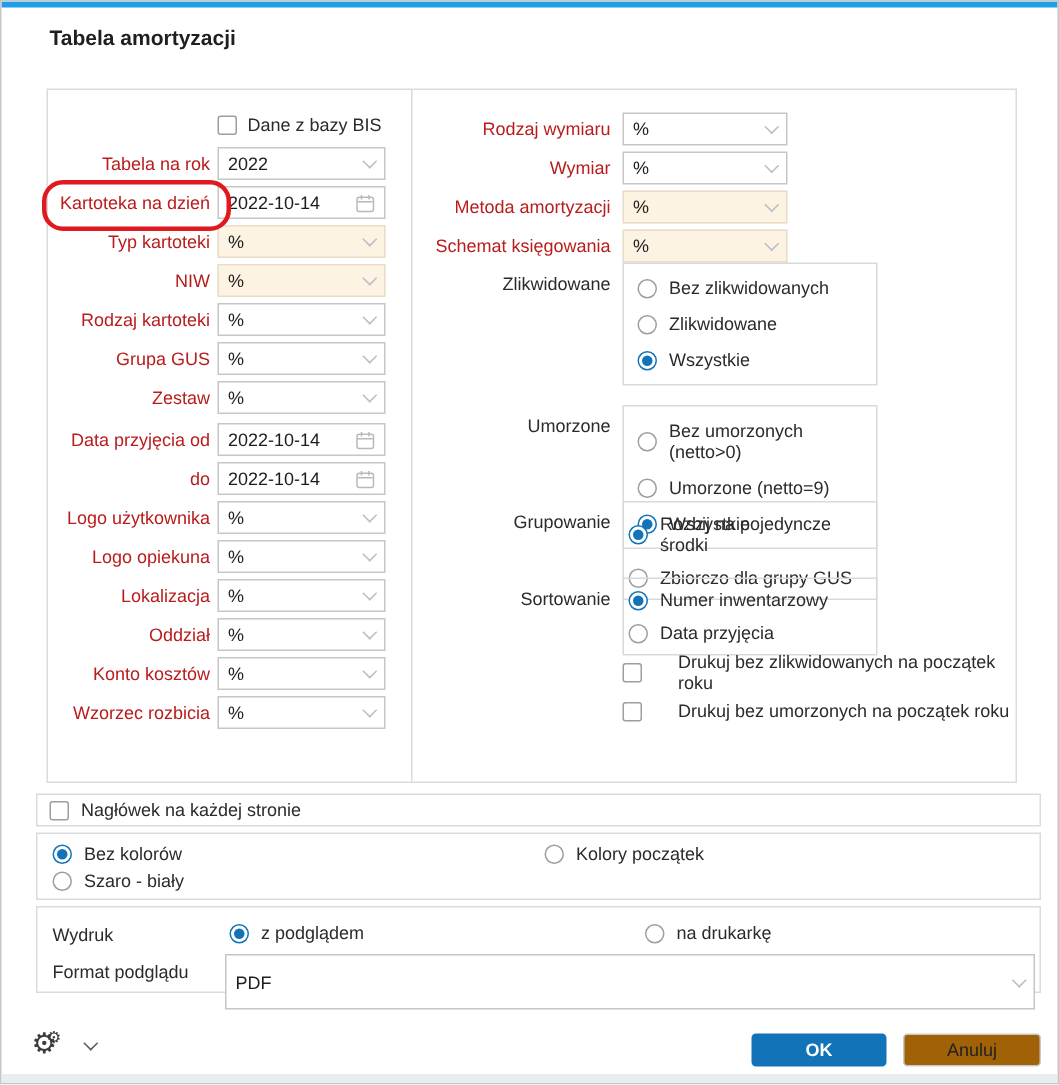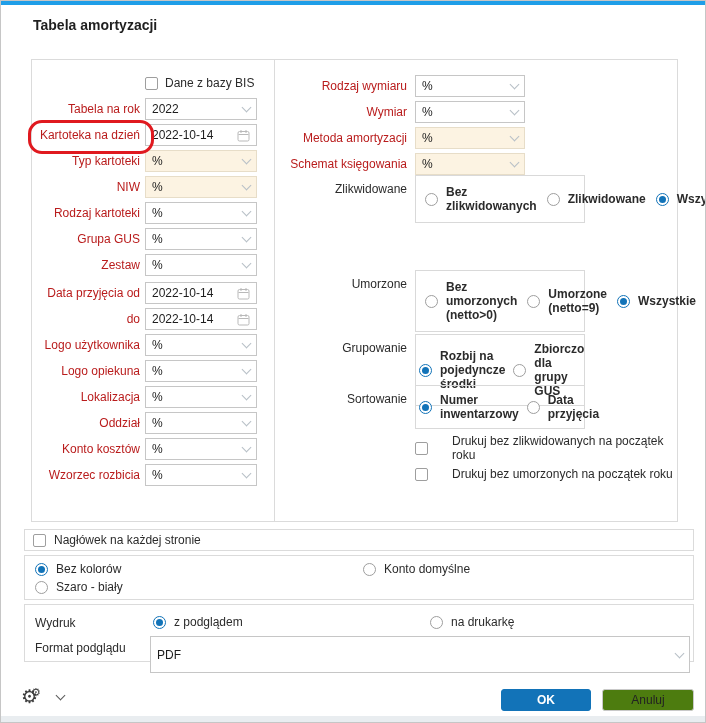--- a/index.html
+++ b/index.html
@@ -26,7 +26,7 @@
   .radio.sel::after{content:"";position:absolute;left:2px;top:2px;right:2px;bottom:2px;border-radius:50%;background:#1273b8;}
   .grp{position:absolute;left:243px;display:flex;align-items:flex-start;}
   .glab{width:132px;text-align:right;padding-top:7px;flex:none;}
-  .gbox{margin-left:8px;width:170px;box-sizing:border-box;border:1px solid #d9d9d9;display:flex;flex-direction:row;padding:9px 4px 9px 9px;gap:10px;font-weight:bold;}
+  .gbox{margin-left:8px;width:170px;box-sizing:border-box;border:1px solid #d9d9d9;display:flex;flex-direction:column;padding:9px 4px 9px 9px;gap:10px;}
   .gbox.two{padding:7px 4px 7px 3px;gap:8px;}
   .opt{display:flex;align-items:center;gap:8px;cursor:default;}
   .chkrow{position:absolute;left:383px;display:flex;align-items:center;gap:24px;height:14px;}

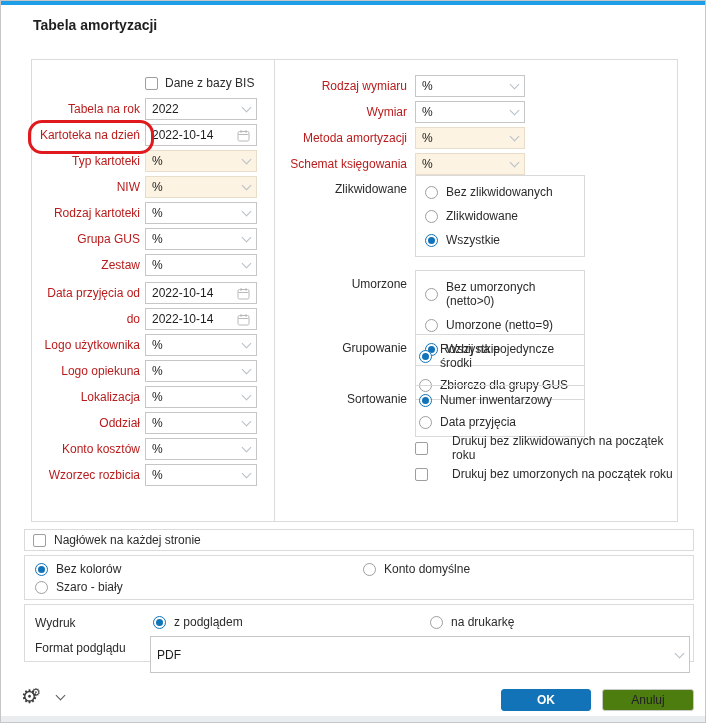--- a/index.html
+++ b/index.html
@@ -323,7 +323,7 @@
     </div>
     <div class="opt" style="position:absolute;left:338px;top:6px;">
       <span class="radio"></span>
-      <span>Konto domyślne</span>
+      <span>Kolory początek</span>
     </div>
   </div>
 

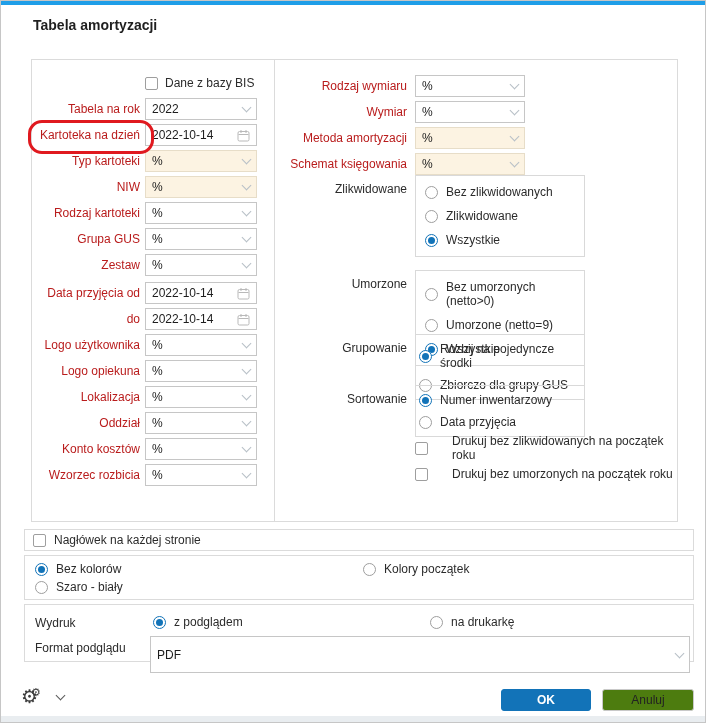--- a/index.html
+++ b/index.html
@@ -33,7 +33,7 @@
   .fbox{position:absolute;left:23px;width:670px;border:1px solid #dbdbdb;box-sizing:border-box;}
   .btn{position:absolute;height:22px;box-sizing:border-box;border-radius:3px;display:flex;align-items:center;justify-content:center;font-size:12px;cursor:pointer;}
   .btn.primary{background:#1273b8;color:#fff;font-weight:bold;border:1px solid #1273b8;}
-  .btn.secondary{background:#4d7c0f;color:#222;border:1px solid #c9c9c9;}
+  .btn.secondary{background:#a16207;color:#222;border:1px solid #c9c9c9;}
   .annotation{position:absolute;left:27px;top:119px;width:120px;height:28px;border:3px solid #e0191f;border-radius:14px;pointer-events:none;}
   .calicon{flex:none;display:flex;}
   .gearwrap{position:absolute;left:20px;top:686px;display:flex;align-items:center;gap:9px;cursor:pointer;}

